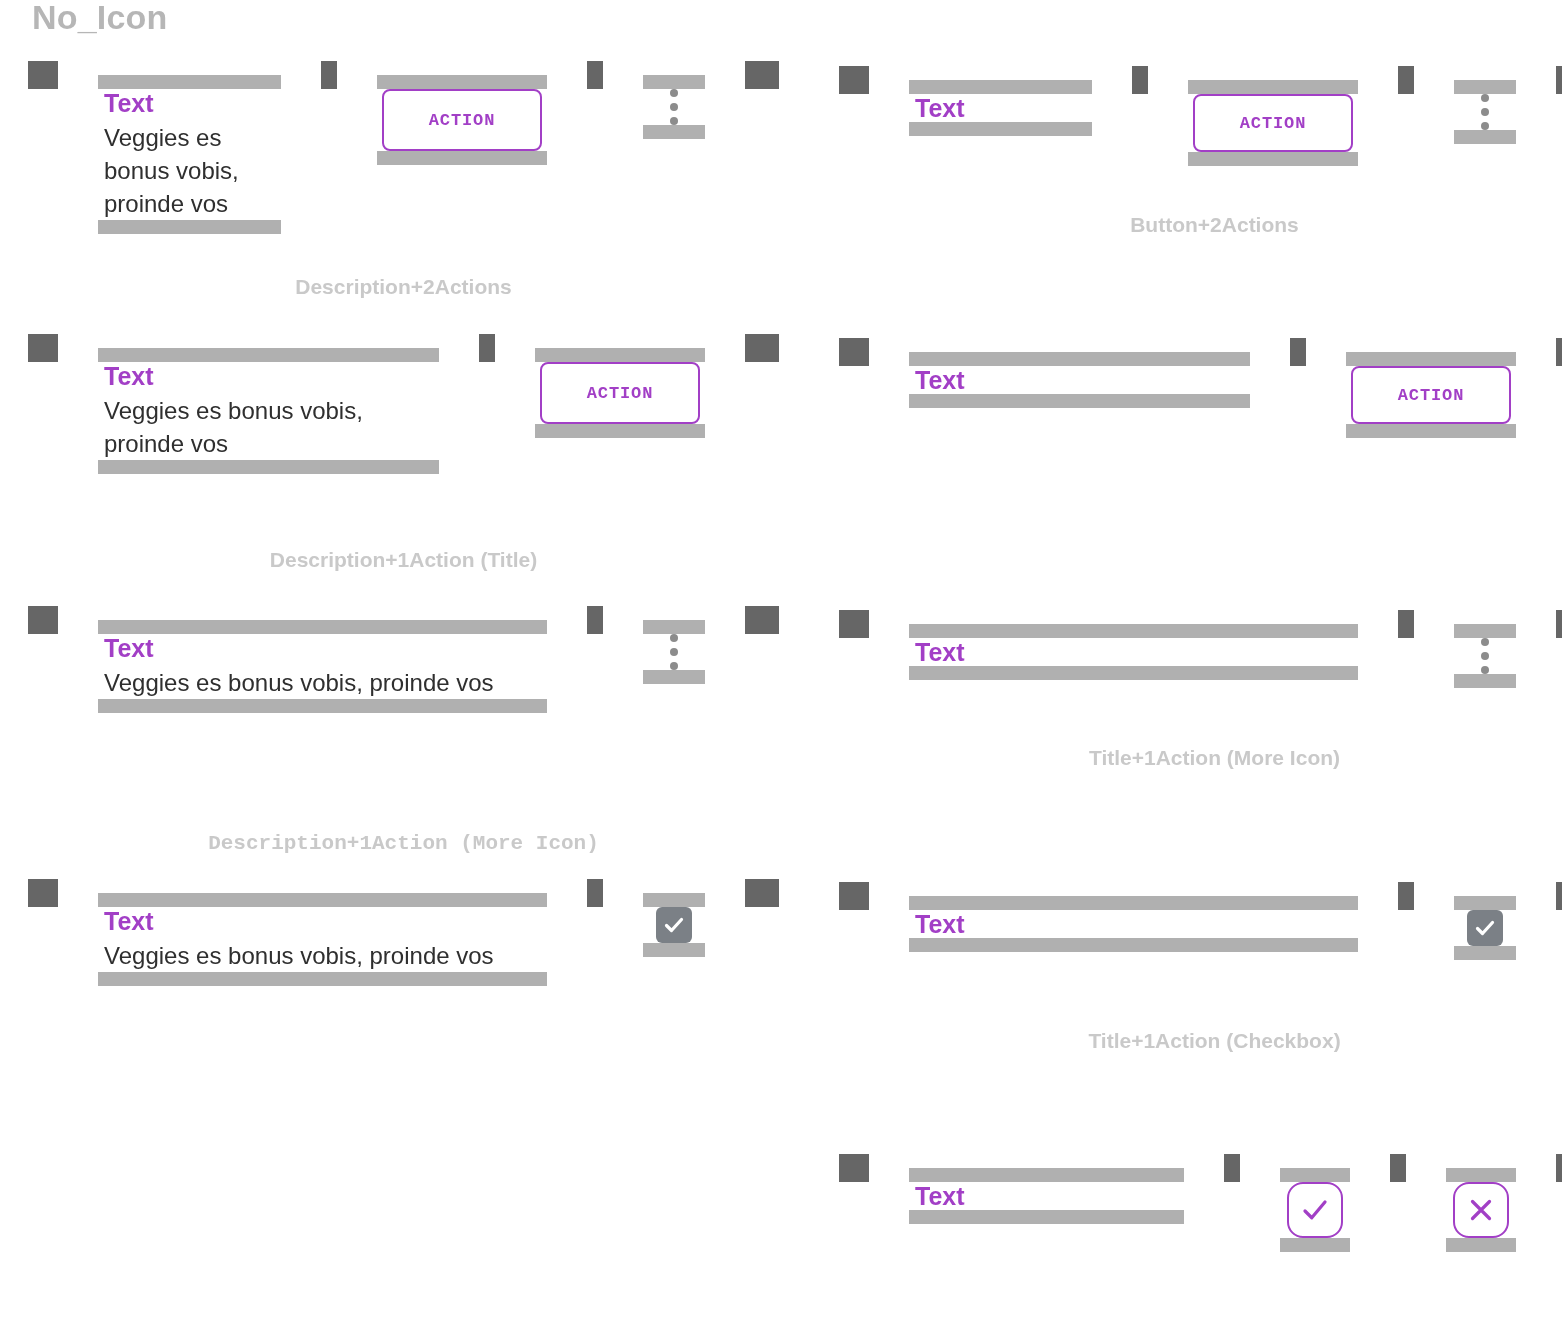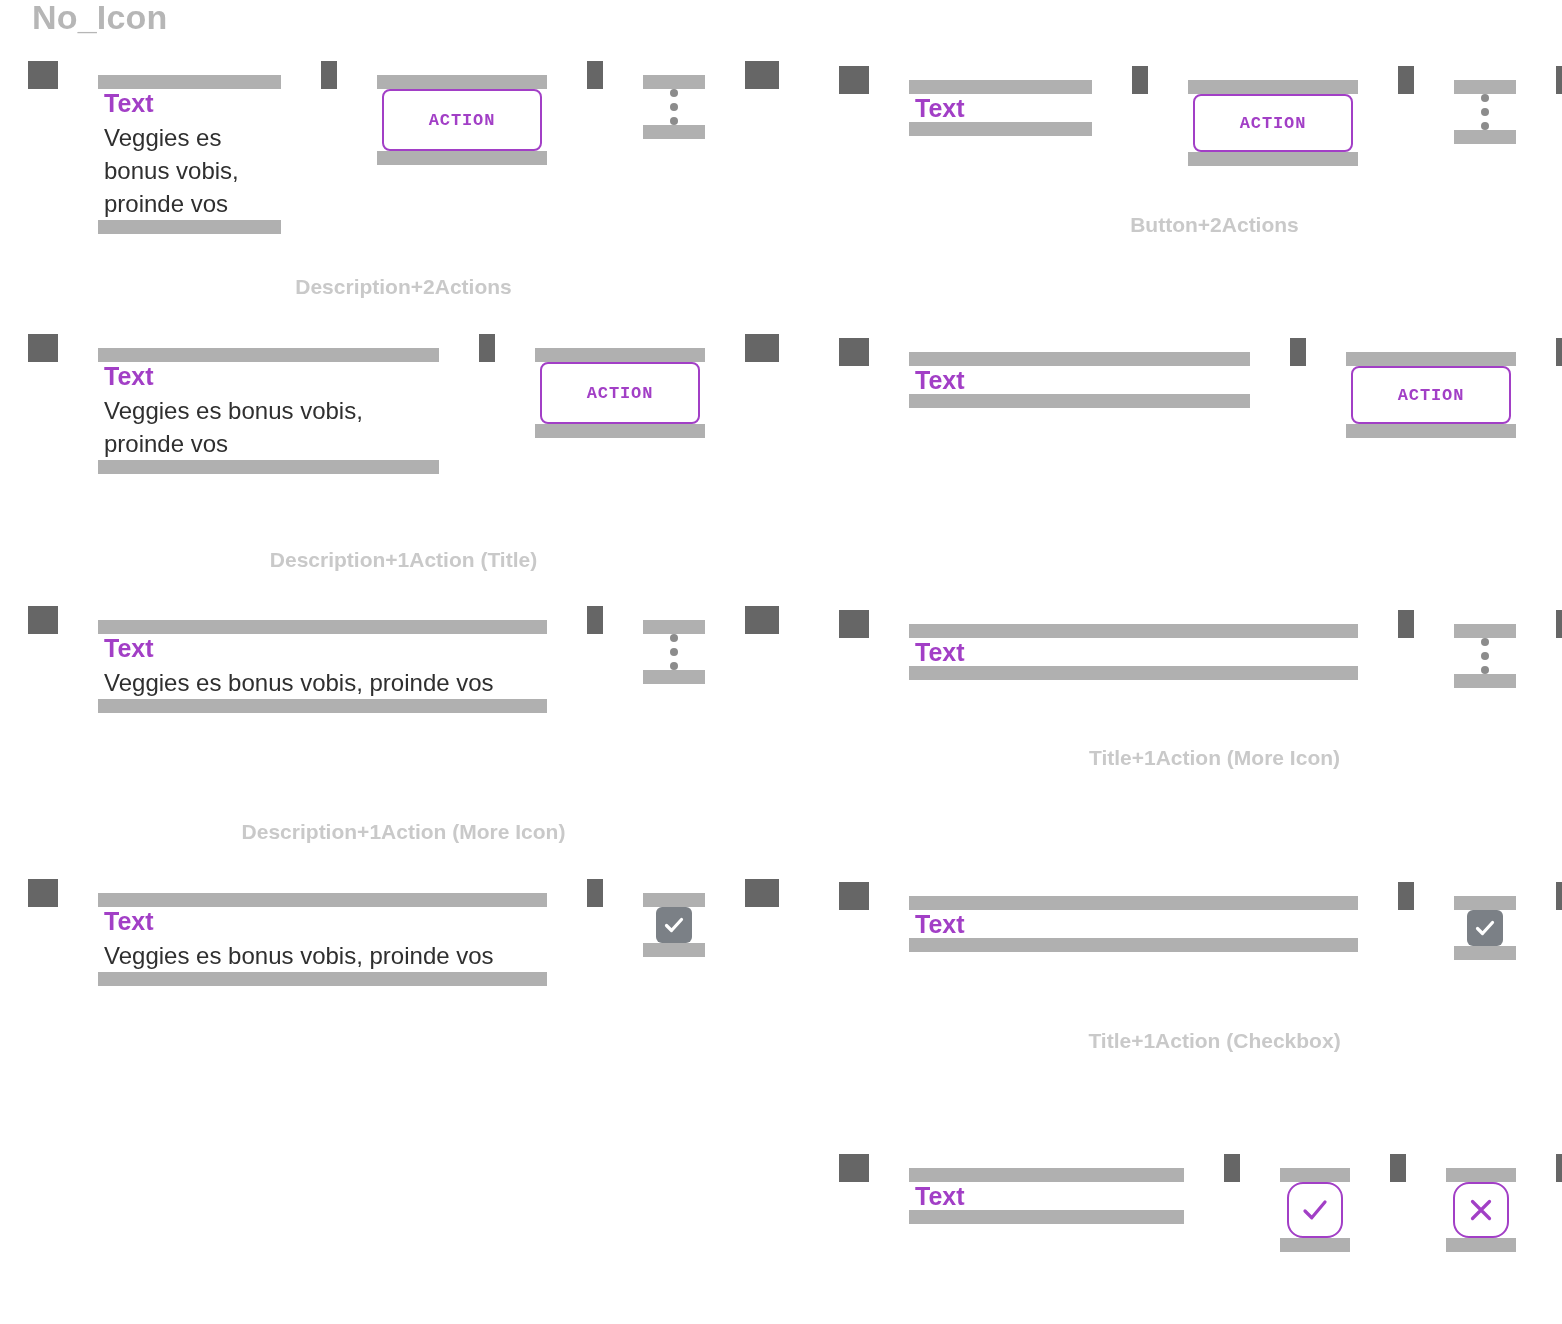--- a/index.html
+++ b/index.html
@@ -285,7 +285,7 @@
       </div>
       <div class="rail mid" style="width:34px;"></div>
     </div>
-    <div class="caption" style="top:200px;">Description+1Action (More Icon)</div>
+    <div class="caption" style="top:212px;font-family:Liberation Mono, monospace;">Description+1Action (More Icon)</div>
   </div>
 
   <div class="spec-block" style="left:0px; top:893px; width:751px; height:235px;">

